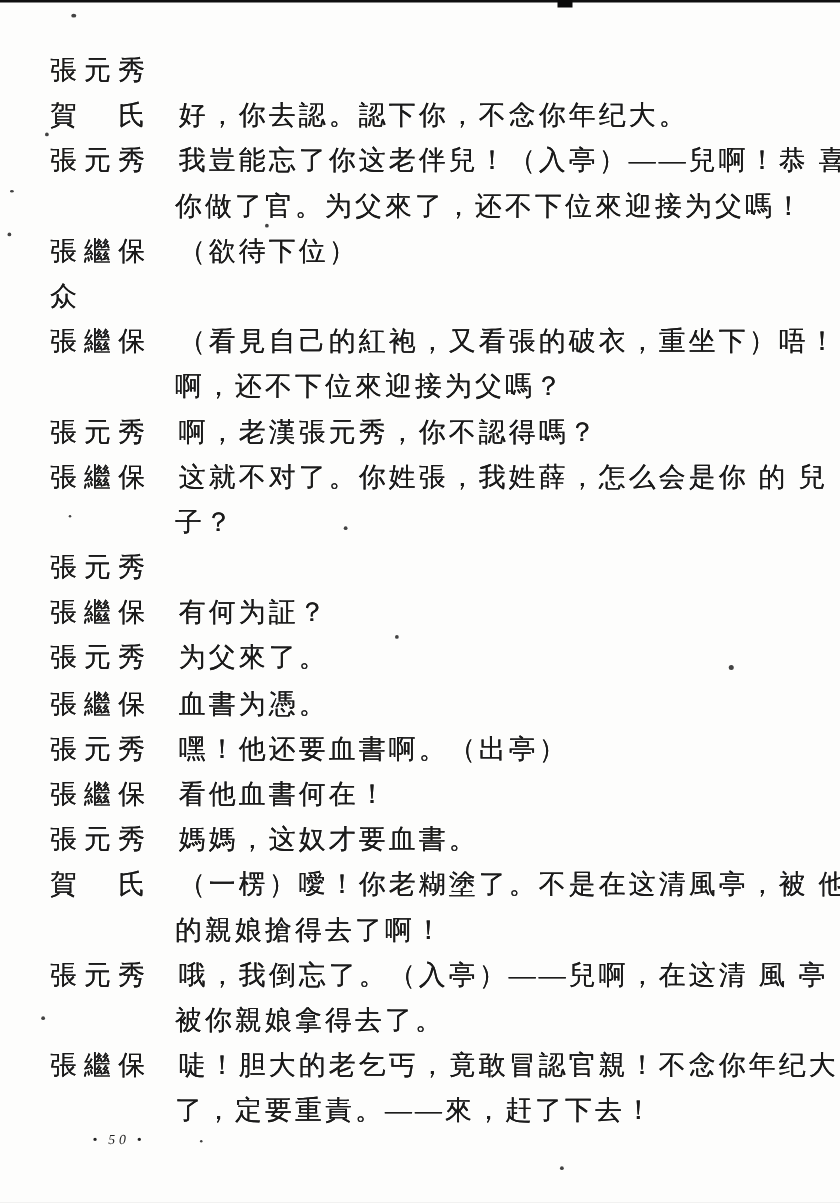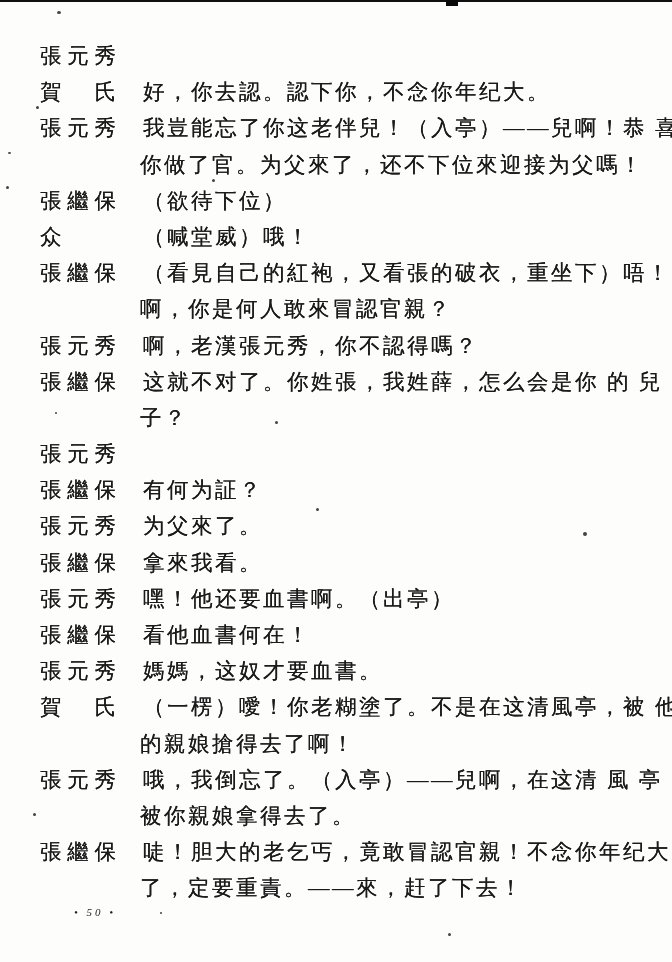--- a/index.html
+++ b/index.html
@@ -97,7 +97,6 @@
     <span class="speaker">
           <span>众</span>
         </span>
-    <span class="text">（喊堂威）哦！</span>
   </div>
 
   <div class="line">

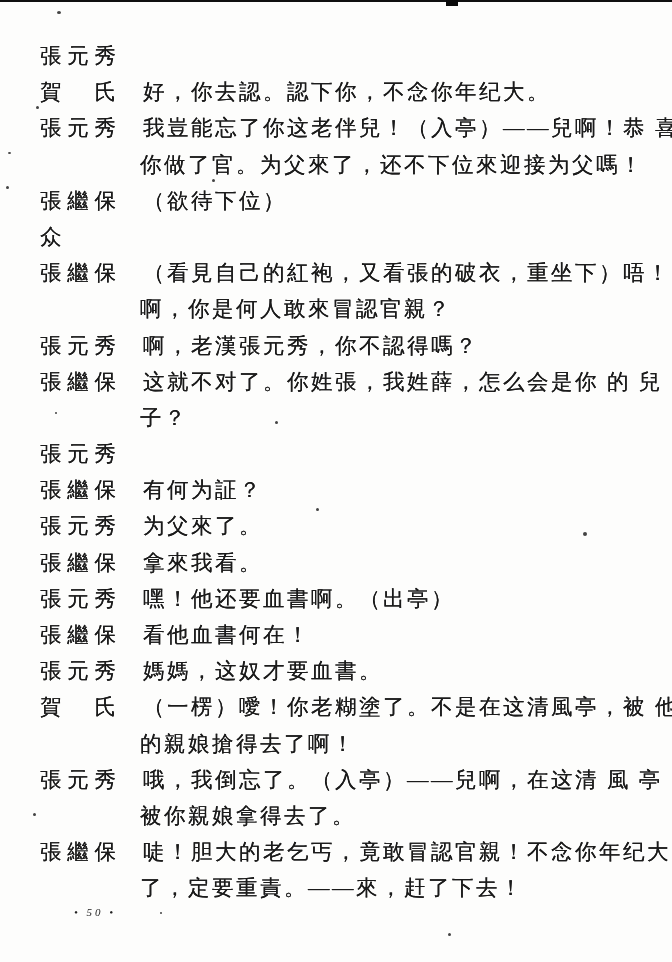--- a/index.html
+++ b/index.html
@@ -110,7 +110,7 @@
 
   <div class="line">
 
-    <span class="text cont">啊，你是何人敢來冒認官親？</span>
+    <span class="text cont">啊，还不下位來迎接为父嗎？</span>
   </div>
 
   <div class="line">

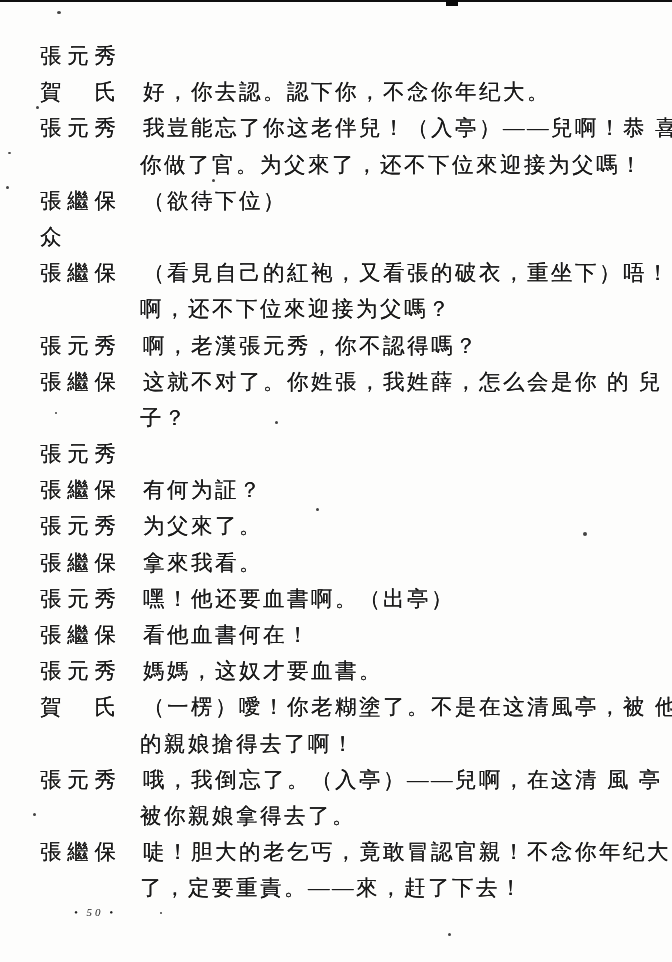--- a/index.html
+++ b/index.html
@@ -168,7 +168,7 @@
           <span>繼</span>
           <span>保</span>
         </span>
-    <span class="text">拿來我看。</span>
+    <span class="text">血書为憑。</span>
   </div>
 
   <div class="line">

